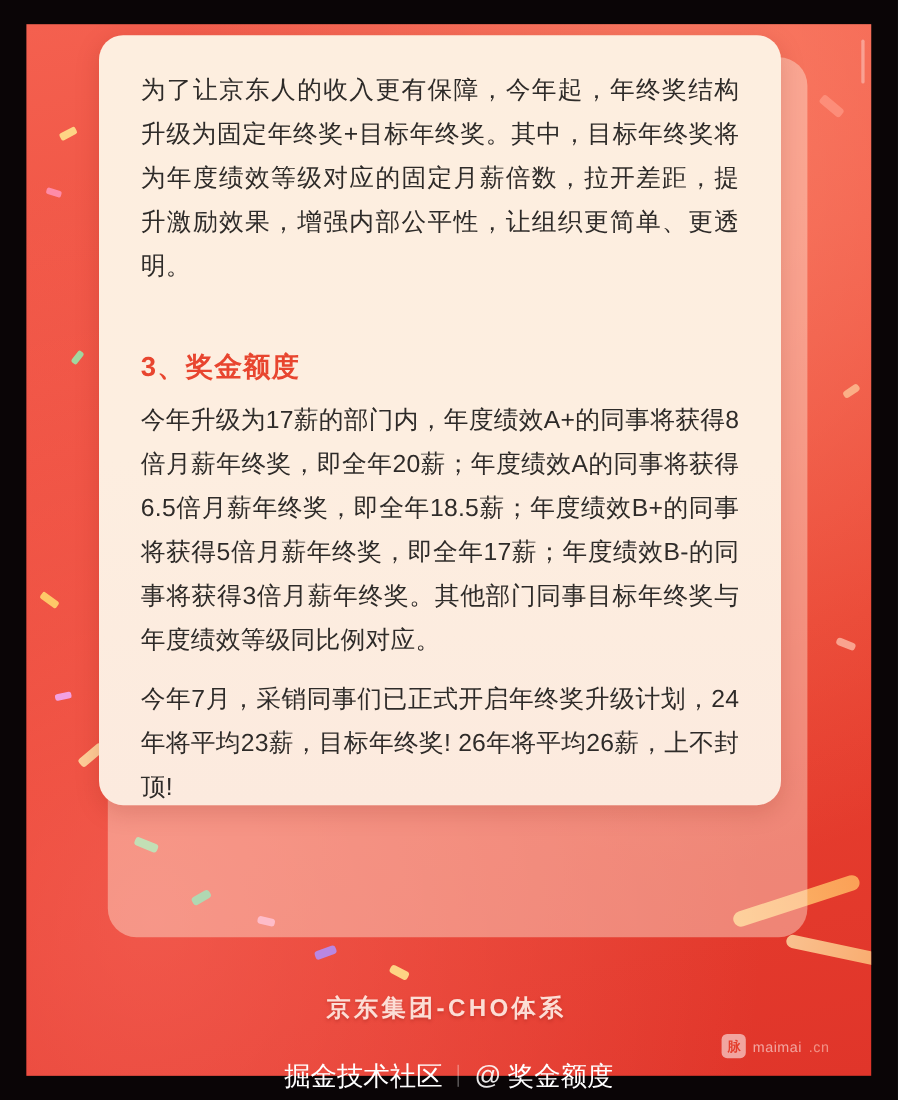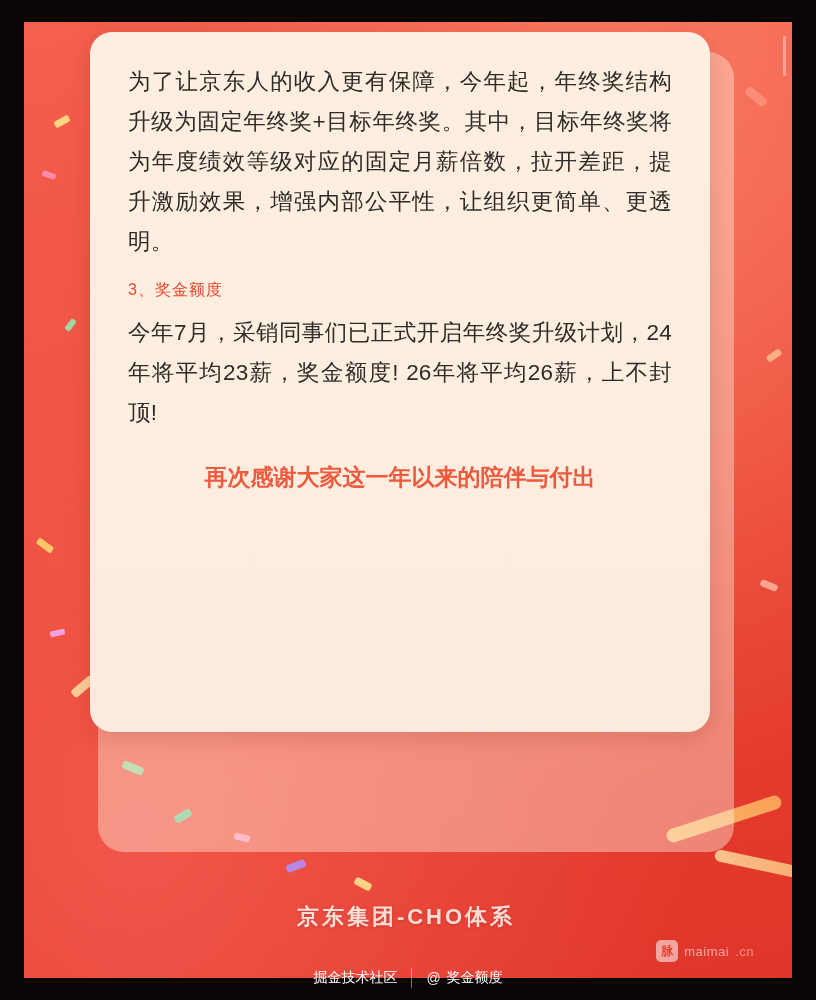--- a/index.html
+++ b/index.html
@@ -85,9 +85,10 @@
   }
   .section-title {
     color: #e8452f;
-    font-size: 16px;
-    font-weight: normal;
+    font-size: 25px;
+    font-weight: bold;
     letter-spacing: 1px;
+    margin-top: 37px;
   }
 
   .closing {

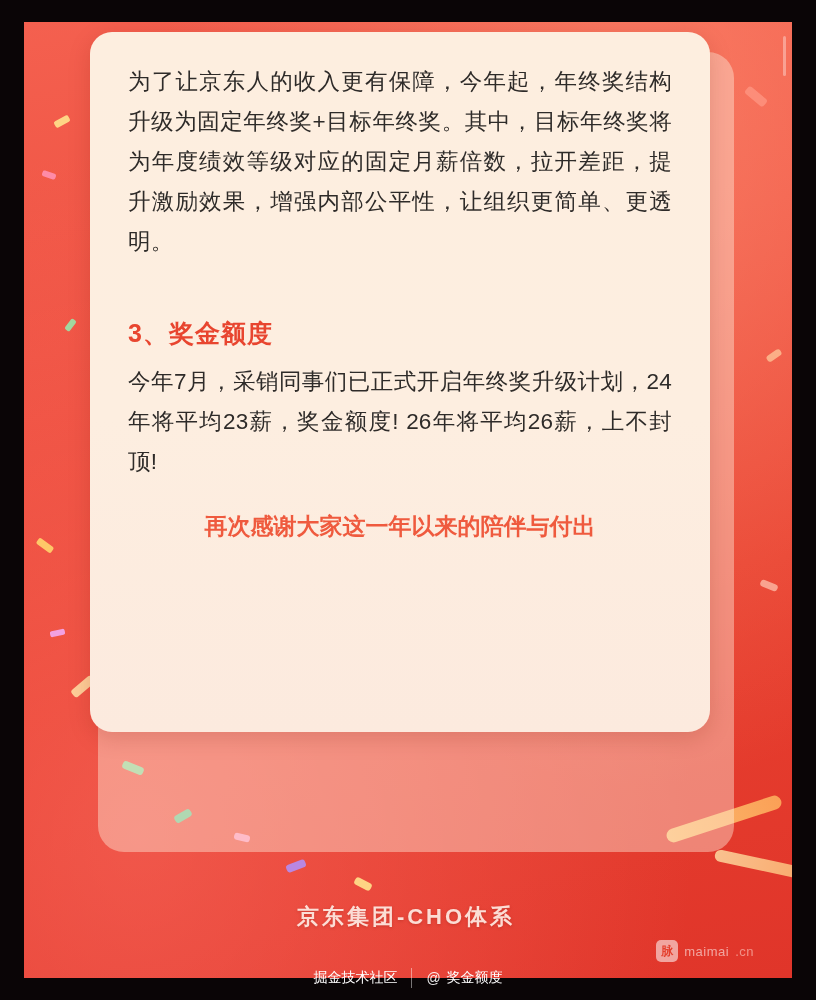--- a/index.html
+++ b/index.html
@@ -213,6 +213,7 @@
           <span class="section-title">3、奖金额度</span>
         </div>
 
+        <p class="body-text">今年升级为17薪的部门内，年度绩效A+的同事将获得8倍月薪年终奖，即全年20薪；年度绩效A的同事将获得6.5倍月薪年终奖，即全年18.5薪；年度绩效B+的同事将获得5倍月薪年终奖，即全年17薪；年度绩效B-的同事将获得3倍月薪年终奖。其他部门同事目标年终奖与年度绩效等级同比例对应。</p>
         <p class="body-text">今年7月，采销同事们已正式开启年终奖升级计划，24年将平均23薪，奖金额度! 26年将平均26薪，上不封顶!</p>
 
         <div class="closing">

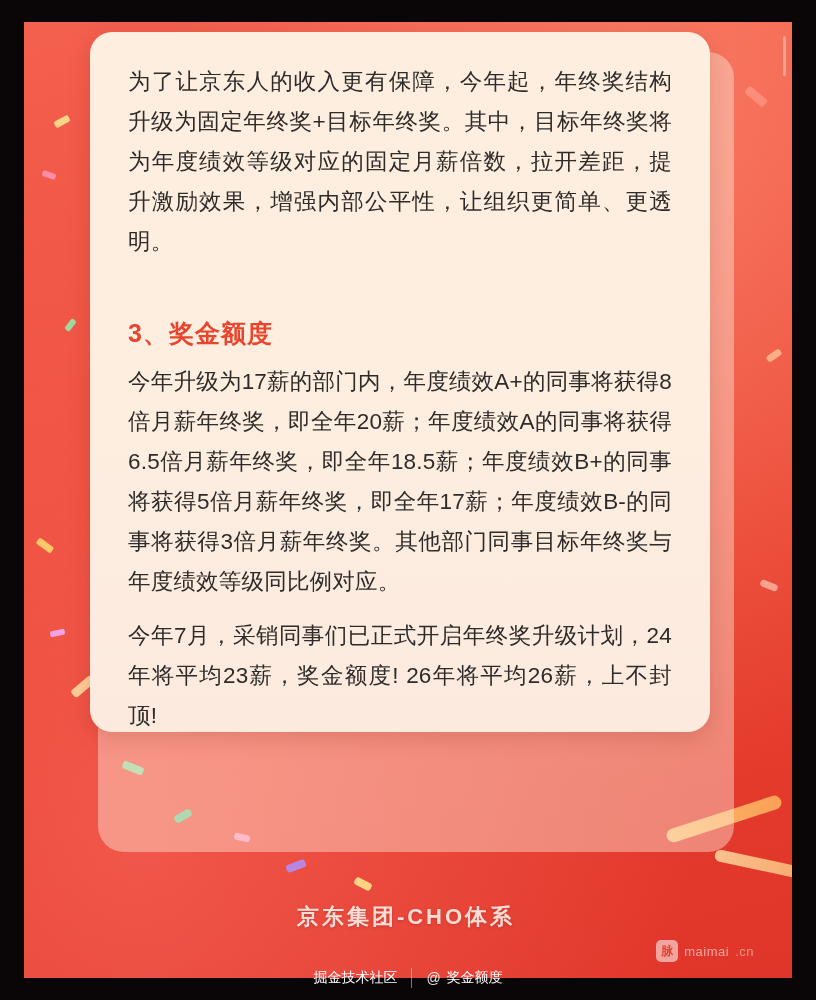--- a/index.html
+++ b/index.html
@@ -214,7 +214,7 @@
         </div>
 
         <p class="body-text">今年升级为17薪的部门内，年度绩效A+的同事将获得8倍月薪年终奖，即全年20薪；年度绩效A的同事将获得6.5倍月薪年终奖，即全年18.5薪；年度绩效B+的同事将获得5倍月薪年终奖，即全年17薪；年度绩效B-的同事将获得3倍月薪年终奖。其他部门同事目标年终奖与年度绩效等级同比例对应。</p>
-        <p class="body-text">今年7月，采销同事们已正式开启年终奖升级计划，24年将平均23薪，奖金额度! 26年将平均26薪，上不封顶!</p>
+        <p class="body-text">今年7月，采销同事们已正式开启年终奖升级计划，24年将平均23薪，目标年终奖! 26年将平均26薪，上不封顶!</p>
 
         <div class="closing">
           <div class="l1">再次感谢大家这一年以来的陪伴与付出</div>

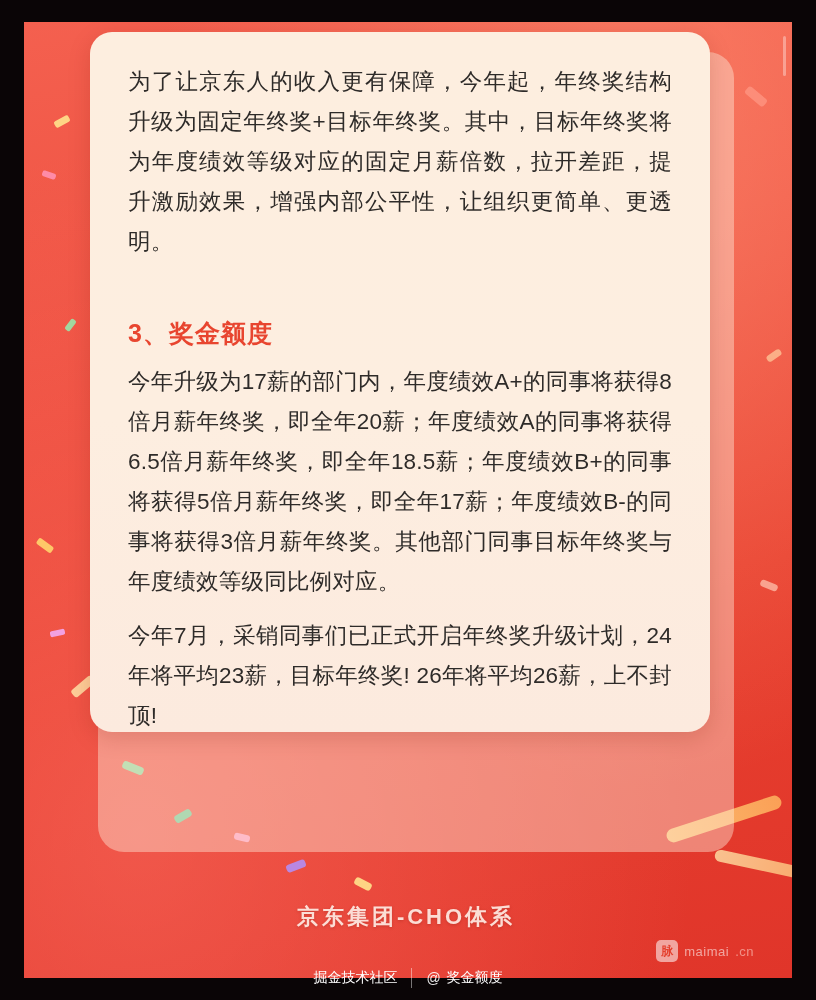--- a/index.html
+++ b/index.html
@@ -155,7 +155,7 @@
     justify-content: center;
     gap: 14px;
     color: #ffffff;
-    font-size: 14px;
+    font-size: 24px;
     background: transparent;
   }
   #bottom-bar .sep {

